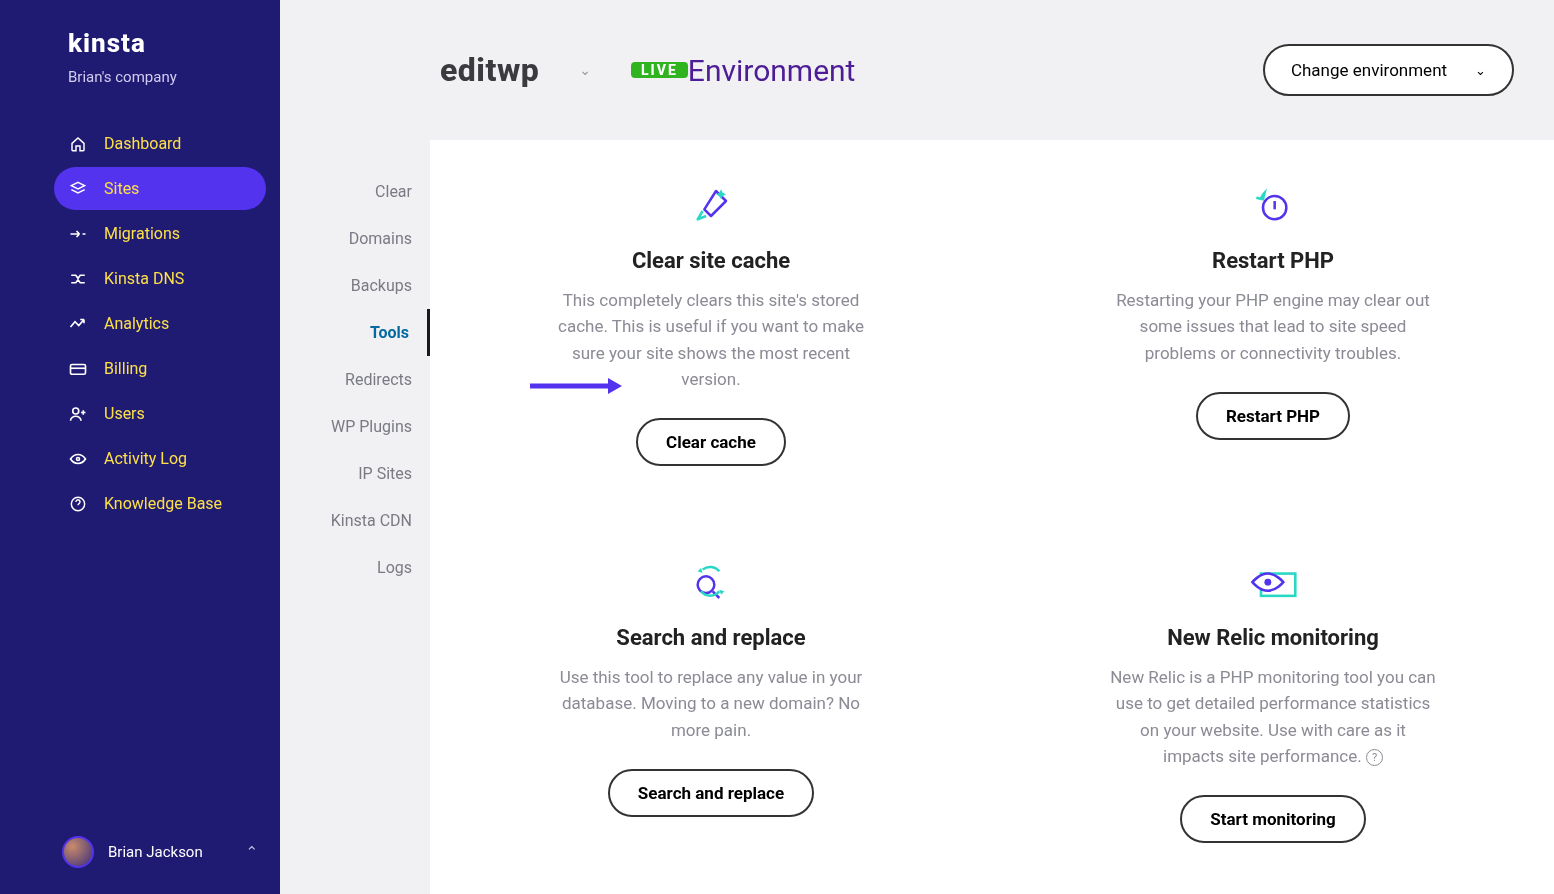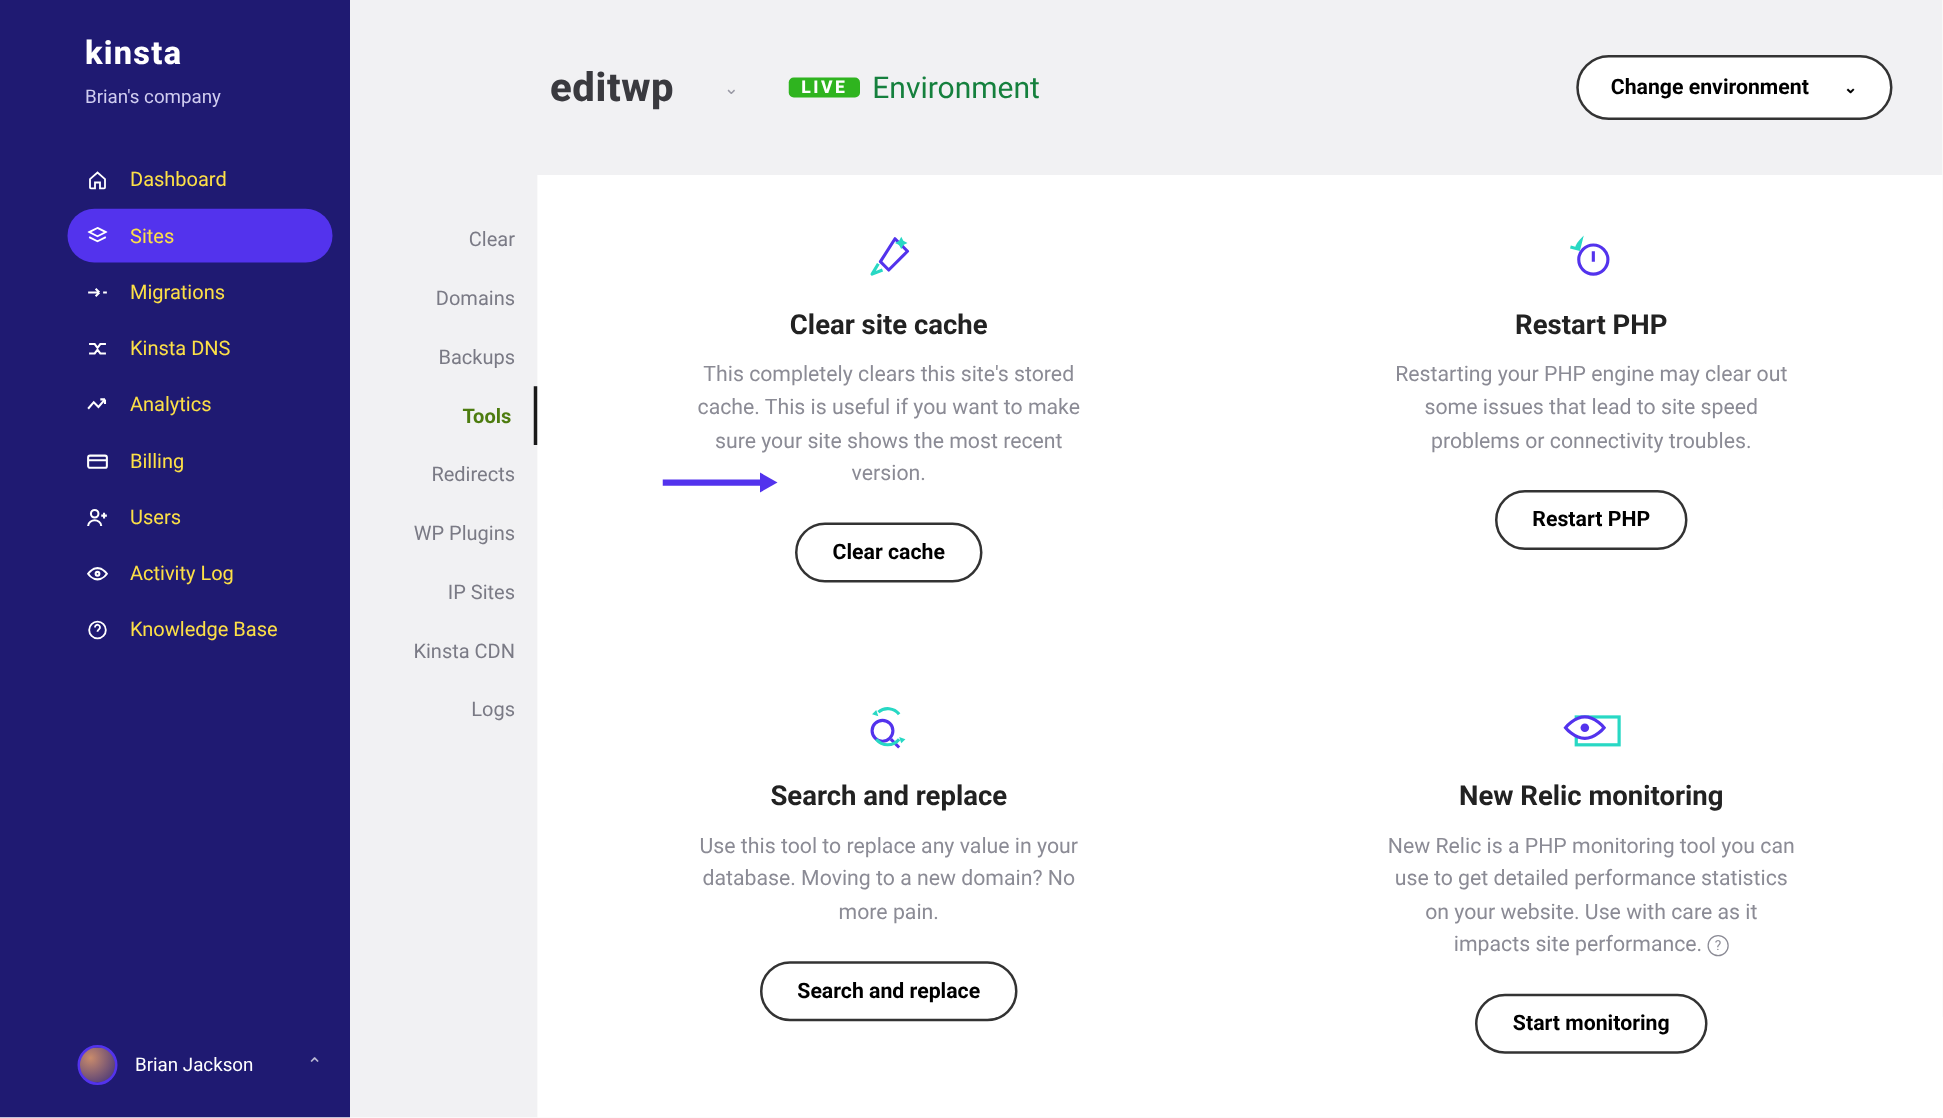--- a/index.html
+++ b/index.html
@@ -26,7 +26,7 @@
 .sitename { font-size: 32px; font-weight: 800; color: #3a3a3f; letter-spacing: .5px; }
 .chev-down { margin-left: 40px; color: #9a9aa5; font-size: 14px; }
 .live-badge { background: #2fb41f; color: #fff; font-weight: 800; font-size: 14px; letter-spacing: 2px; padding: 0 10px; border-radius: 4px; margin-left: 40px; }
-.env-label { margin-left: 10px; font-size: 24px; color: #15803d; }
+.env-label { font-size: 30px; color: #4c1d95; }
 .change-env { margin-left: auto; border: 2px solid #333; border-radius: 999px; padding: 14px 26px; font-size: 17px; font-weight: 700; background: #fff; display: flex; align-items: center; cursor: pointer; }
 .change-env .chev { margin-left: 28px; font-size: 13px; }
 

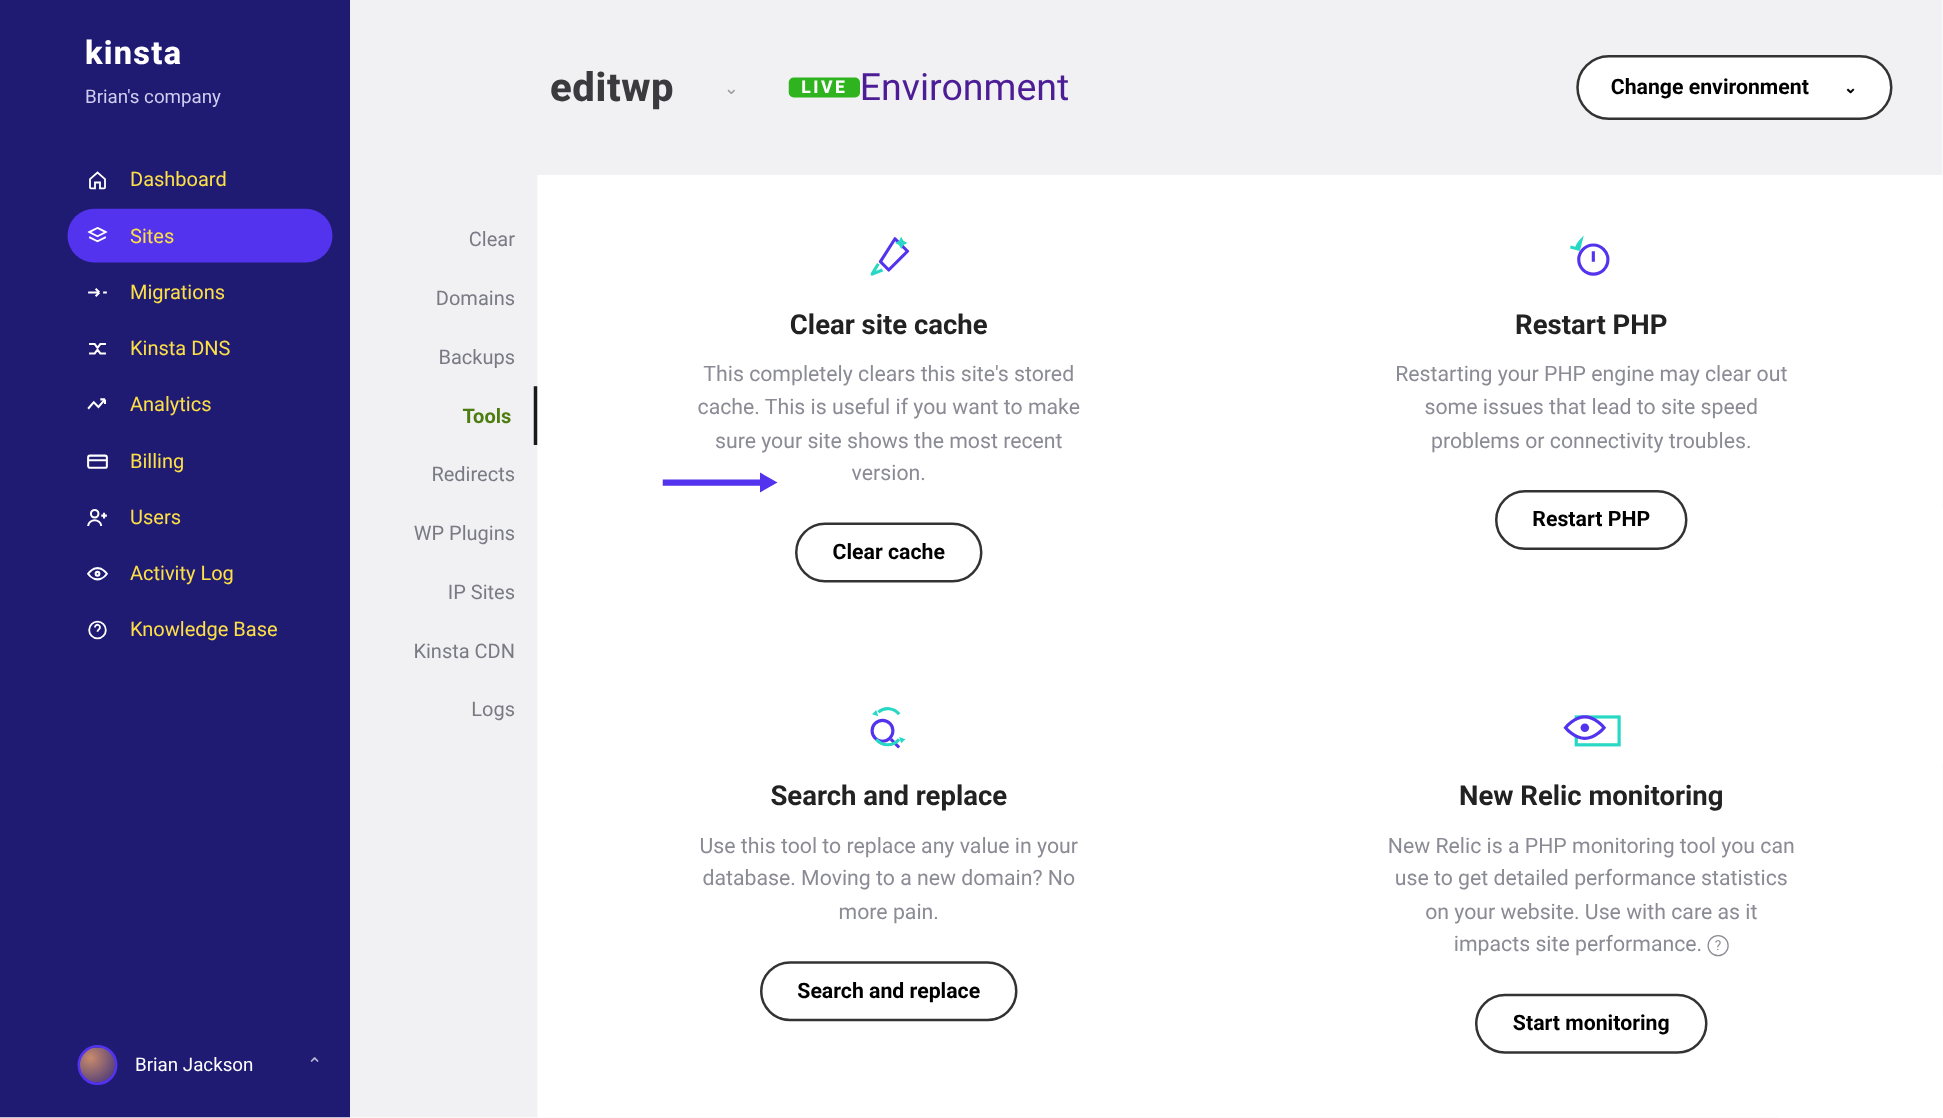--- a/index.html
+++ b/index.html
@@ -27,7 +27,7 @@
 .chev-down { margin-left: 40px; color: #9a9aa5; font-size: 14px; }
 .live-badge { background: #2fb41f; color: #fff; font-weight: 800; font-size: 14px; letter-spacing: 2px; padding: 0 10px; border-radius: 4px; margin-left: 40px; }
 .env-label { font-size: 30px; color: #4c1d95; }
-.change-env { margin-left: auto; border: 2px solid #333; border-radius: 999px; padding: 14px 26px; font-size: 17px; font-weight: 700; background: #fff; display: flex; align-items: center; cursor: pointer; }
+.change-env { margin-left: auto; border: 2px solid #333; border-radius: 999px; padding: 14px 26px; font-size: 17px; font-weight: 400; background: #fff; display: flex; align-items: center; cursor: pointer; }
 .change-env .chev { margin-left: 28px; font-size: 13px; }
 
 .content { flex: 1; background: #fff; display: grid; grid-template-columns: 1fr 1fr; grid-template-rows: 1fr 1fr; overflow: auto; }

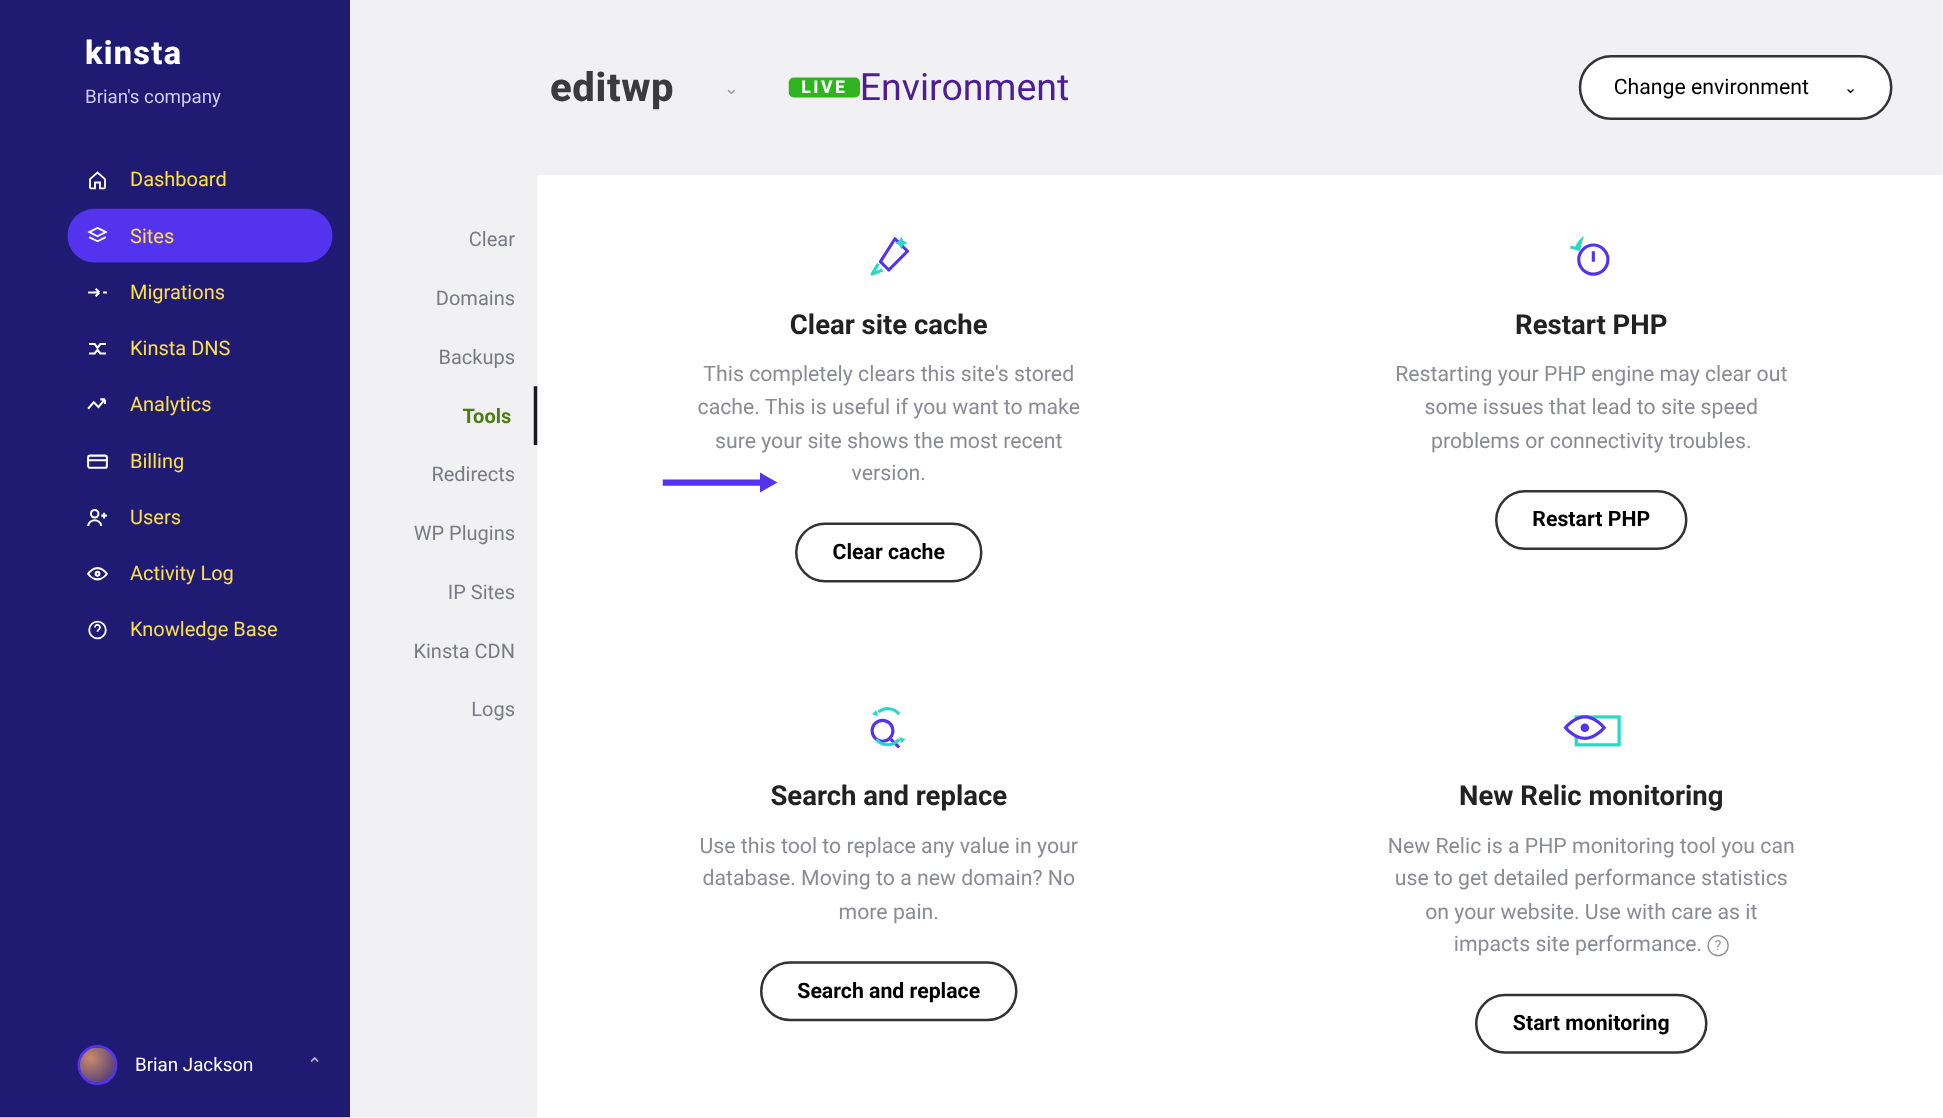--- a/index.html
+++ b/index.html
@@ -19,7 +19,7 @@
 .subnav { width: 150px; background: #f1f1f3; padding-top: 168px; text-align: right; }
 .subnav ul { list-style: none; }
 .subnav li { padding: 14px 18px 14px 0; font-size: 16px; color: #7a7a85; cursor: pointer; }
-.subnav li.active { color: #4d7c0f; font-weight: 700; border-right: 3px solid #1a1a1a; }
+.subnav li.active { color: #0369a1; font-weight: 700; border-right: 3px solid #1a1a1a; }
 
 .main { flex: 1; display: flex; flex-direction: column; }
 .topbar { height: 140px; background: #f1f1f3; display: flex; align-items: center; padding: 0 40px 0 0; margin-left: -150px; padding-left: 160px; }

